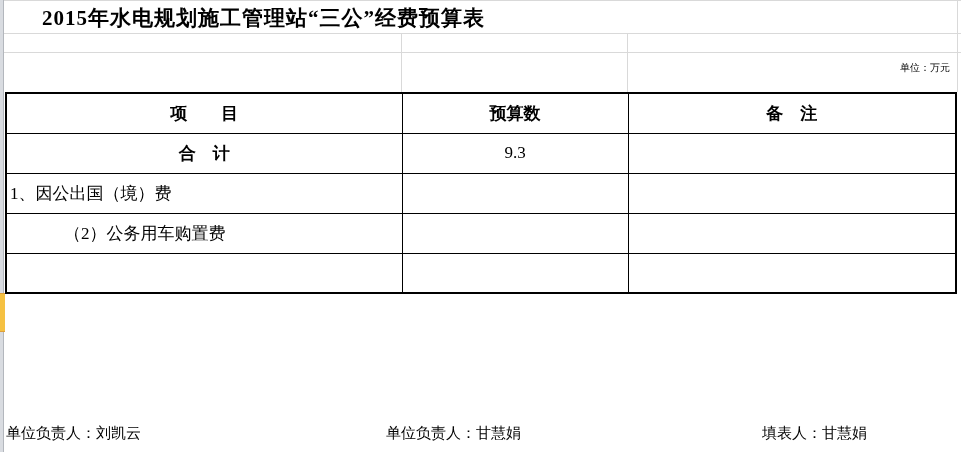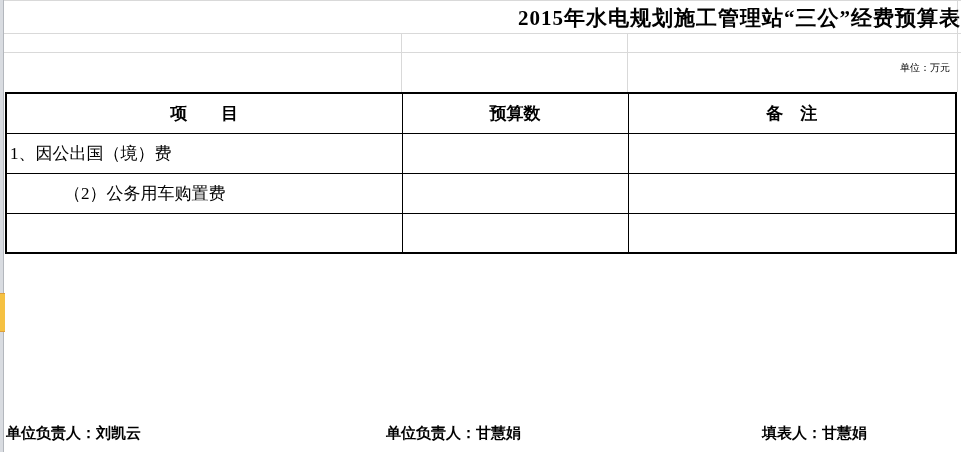--- a/index.html
+++ b/index.html
@@ -47,11 +47,12 @@
     position: absolute;
     left: 0; top: 4px;
     width: 961px;
-    text-align: right;
+    text-align: left;
     font-size: 21px;
     font-weight: bold;
     letter-spacing: 1px;
     white-space: nowrap;
+    padding-left: 42px;
   }
   .unit-label {
     position: absolute;

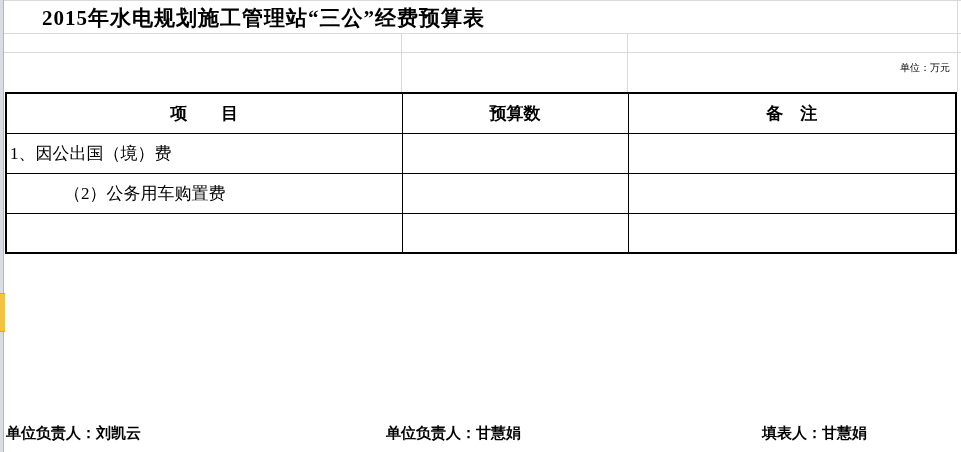--- a/index.html
+++ b/index.html
@@ -127,6 +127,11 @@
         <th>预算数</th>
         <th>备　注</th>
       </tr>
+      <tr class="total-row">
+        <td class="col-item">合　计</td>
+        <td class="col-budget">9.3</td>
+        <td class="col-note"></td>
+      </tr>
       <tr>
         <td class="col-item">1、因公出国（境）费</td>
         <td class="col-budget"></td>

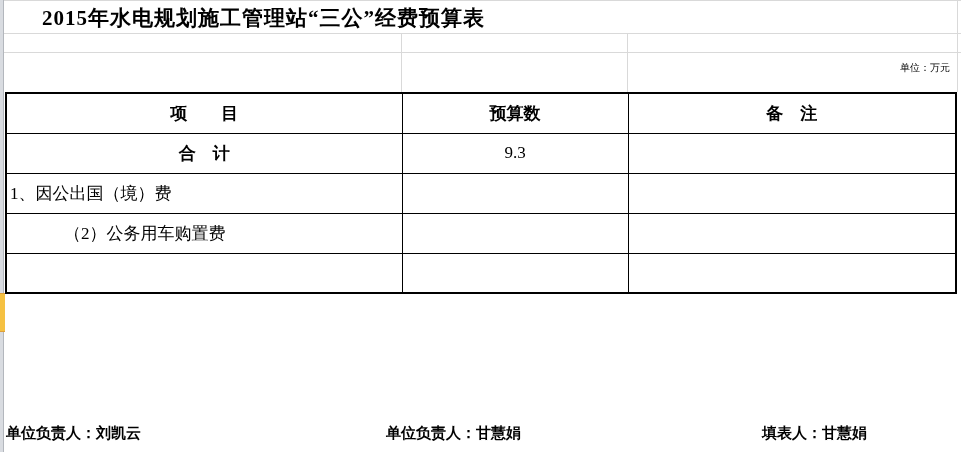--- a/index.html
+++ b/index.html
@@ -89,7 +89,7 @@
     position: absolute;
     left: 0; top: 424px;
     width: 961px; height: 24px;
-    font-weight: bold;
+    font-weight: normal;
     font-size: 15px;
   }
   .sig { position: absolute; white-space: nowrap; }

